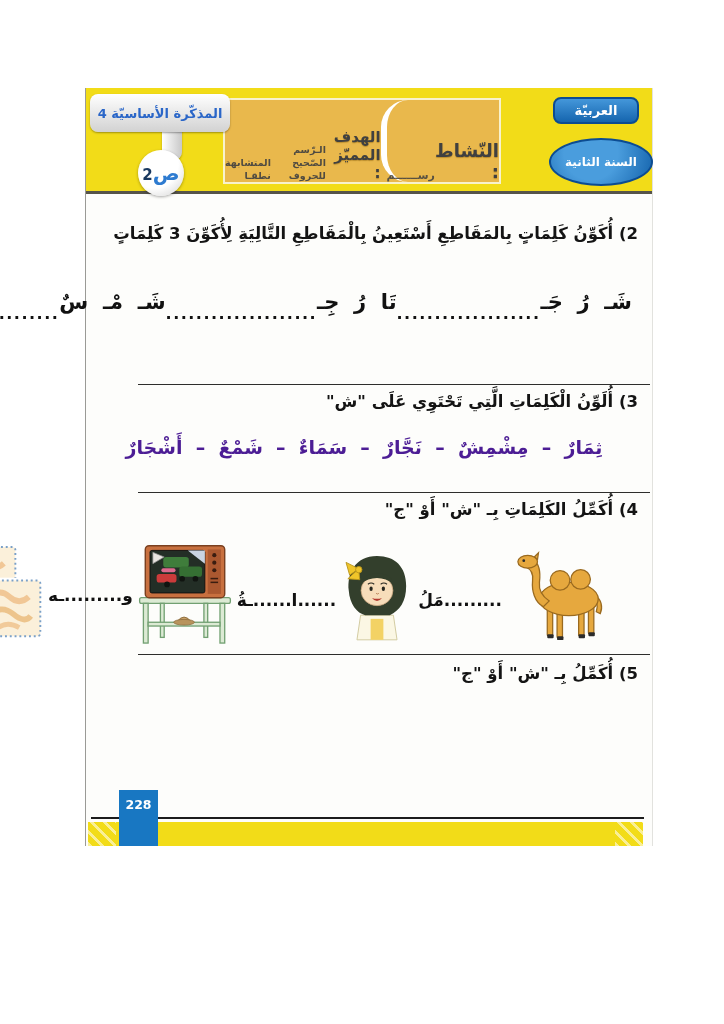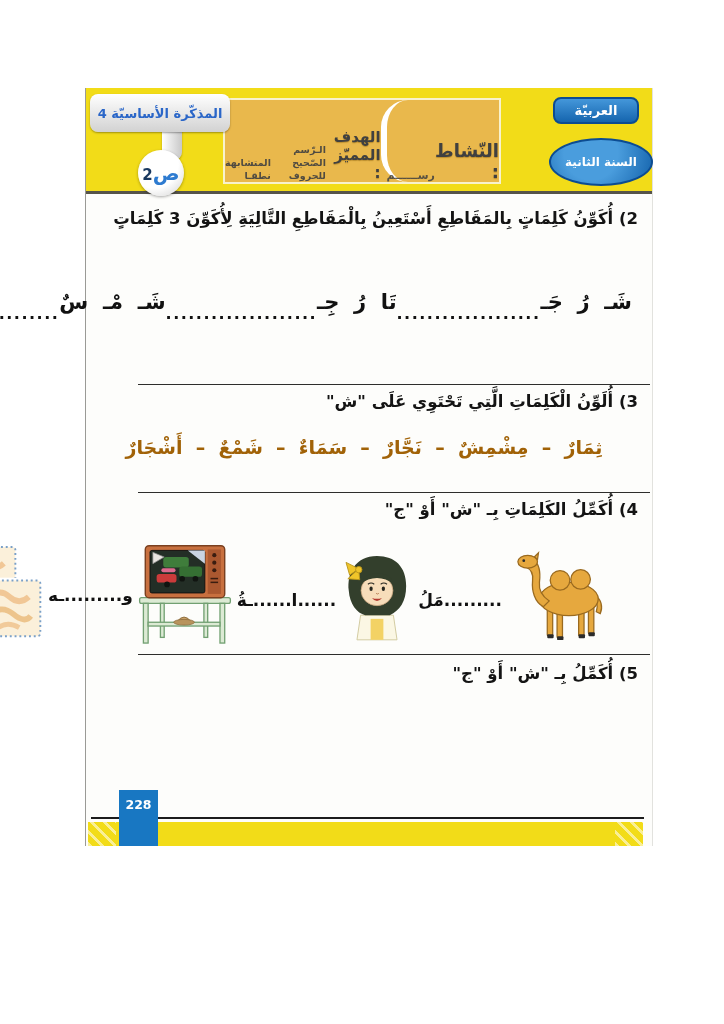--- a/index.html
+++ b/index.html
@@ -136,7 +136,7 @@
       </div>
     </div>
 
-    <div class="ex-title rtl" style="top:121px">2) أُكَوِّنُ كَلِمَاتٍ بِالمَقَاطِعِ أَسْتَعِينُ بِالْمَقَاطِعِ التَّالِيَةِ لِأُكَوِّنَ 3 كَلِمَاتٍ</div>
+    <div class="ex-title rtl" style="top:136px">2) أُكَوِّنُ كَلِمَاتٍ بِالمَقَاطِعِ أَسْتَعِينُ بِالْمَقَاطِعِ التَّالِيَةِ لِأُكَوِّنَ 3 كَلِمَاتٍ</div>
 
     <div class="syll-row rtl">
       <div class="syll-group">

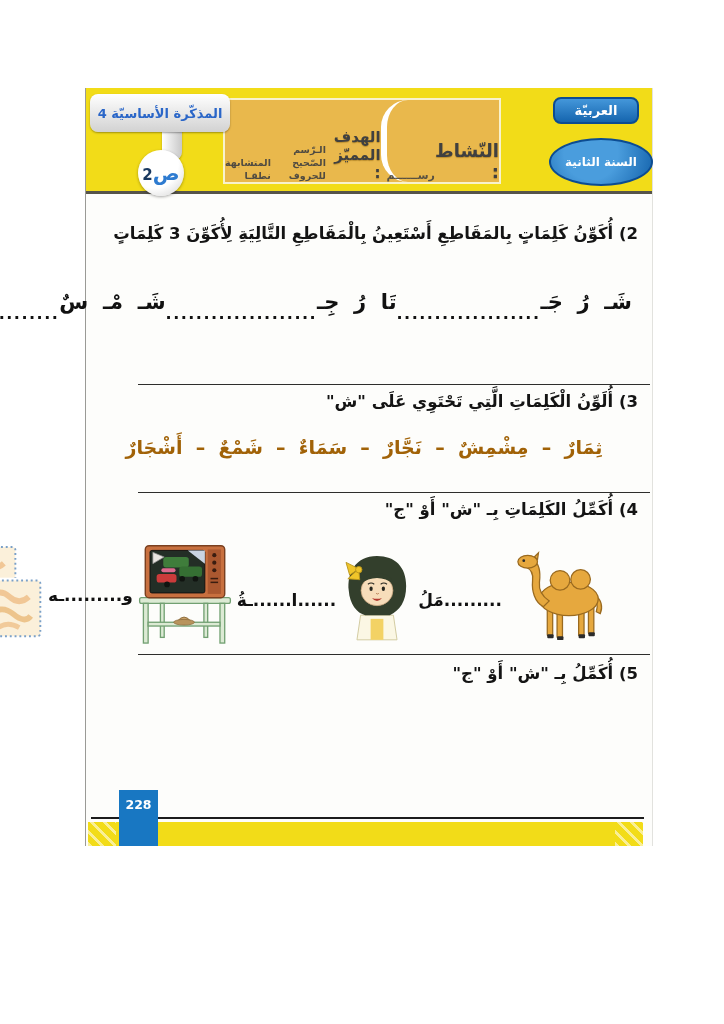--- a/index.html
+++ b/index.html
@@ -76,7 +76,7 @@
   .hr1 { top:296px; } .hr2 { top:404px; } .hr3 { top:566px; }
 
   .words-line { position:absolute; top:348px; right:30px; left:20px; text-align:center;
-    font-size:19px; font-weight:bold; color:#a16207; white-space:pre; }
+    font-size:19px; font-weight:bold; color:#4c1d95; white-space:pre; }
 
   .figs-row { position:absolute; top:428px; right:32px; left:46px; height:130px;
     display:flex; justify-content:space-between; align-items:flex-end; }

